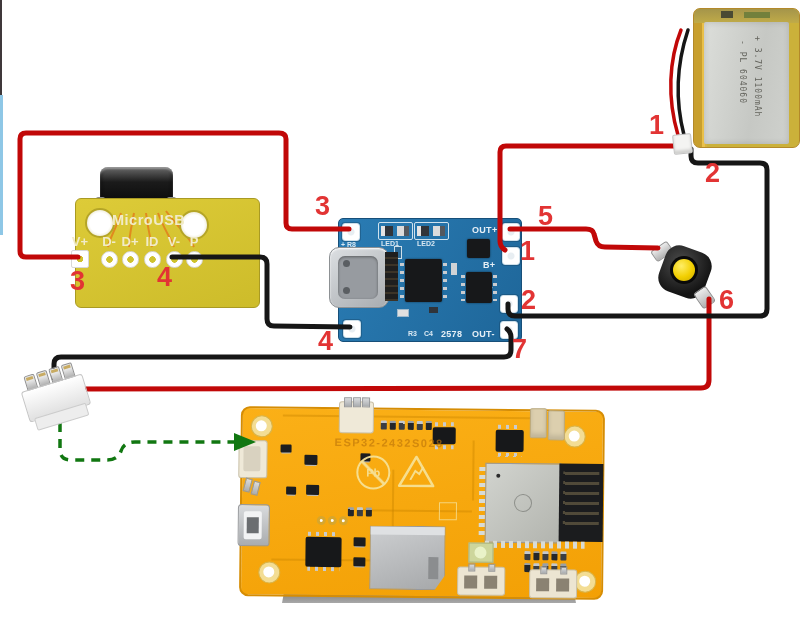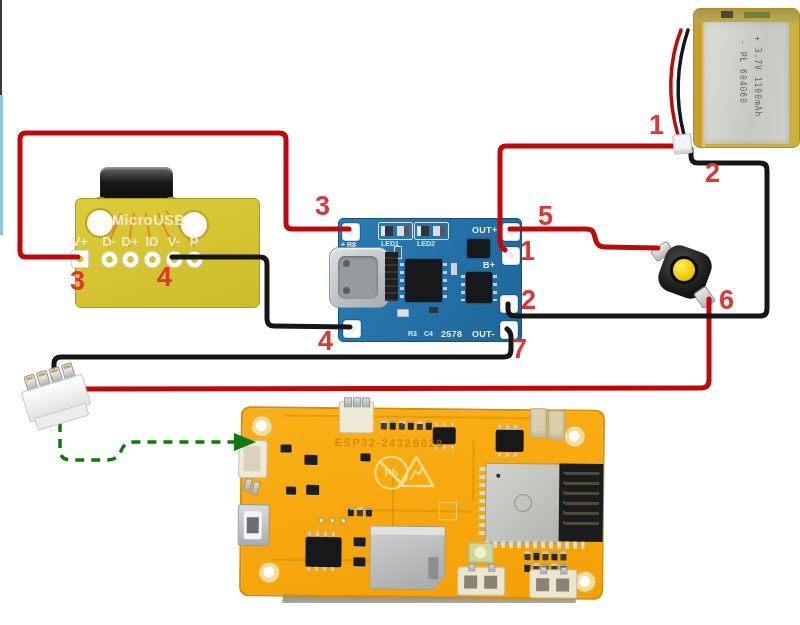--- a/index.html
+++ b/index.html
@@ -242,7 +242,7 @@
     <div class="sot23" style="left:44px;top:78px;width:10px;height:8px;"></div>
     <div class="sot23" style="left:118px;top:44px;width:10px;height:8px;"></div>
 
-    <div class="pbfree" style="left:132px;top:46px;width:30px;height:30px;align-items:center;">
+    <div class="pbfree" style="left:114px;top:46px;width:30px;height:30px;align-items:center;">
         <span>Pb</span>
       </div>
     <svg width="40" height="36" style="position:absolute;left:154px;top:44px;">

